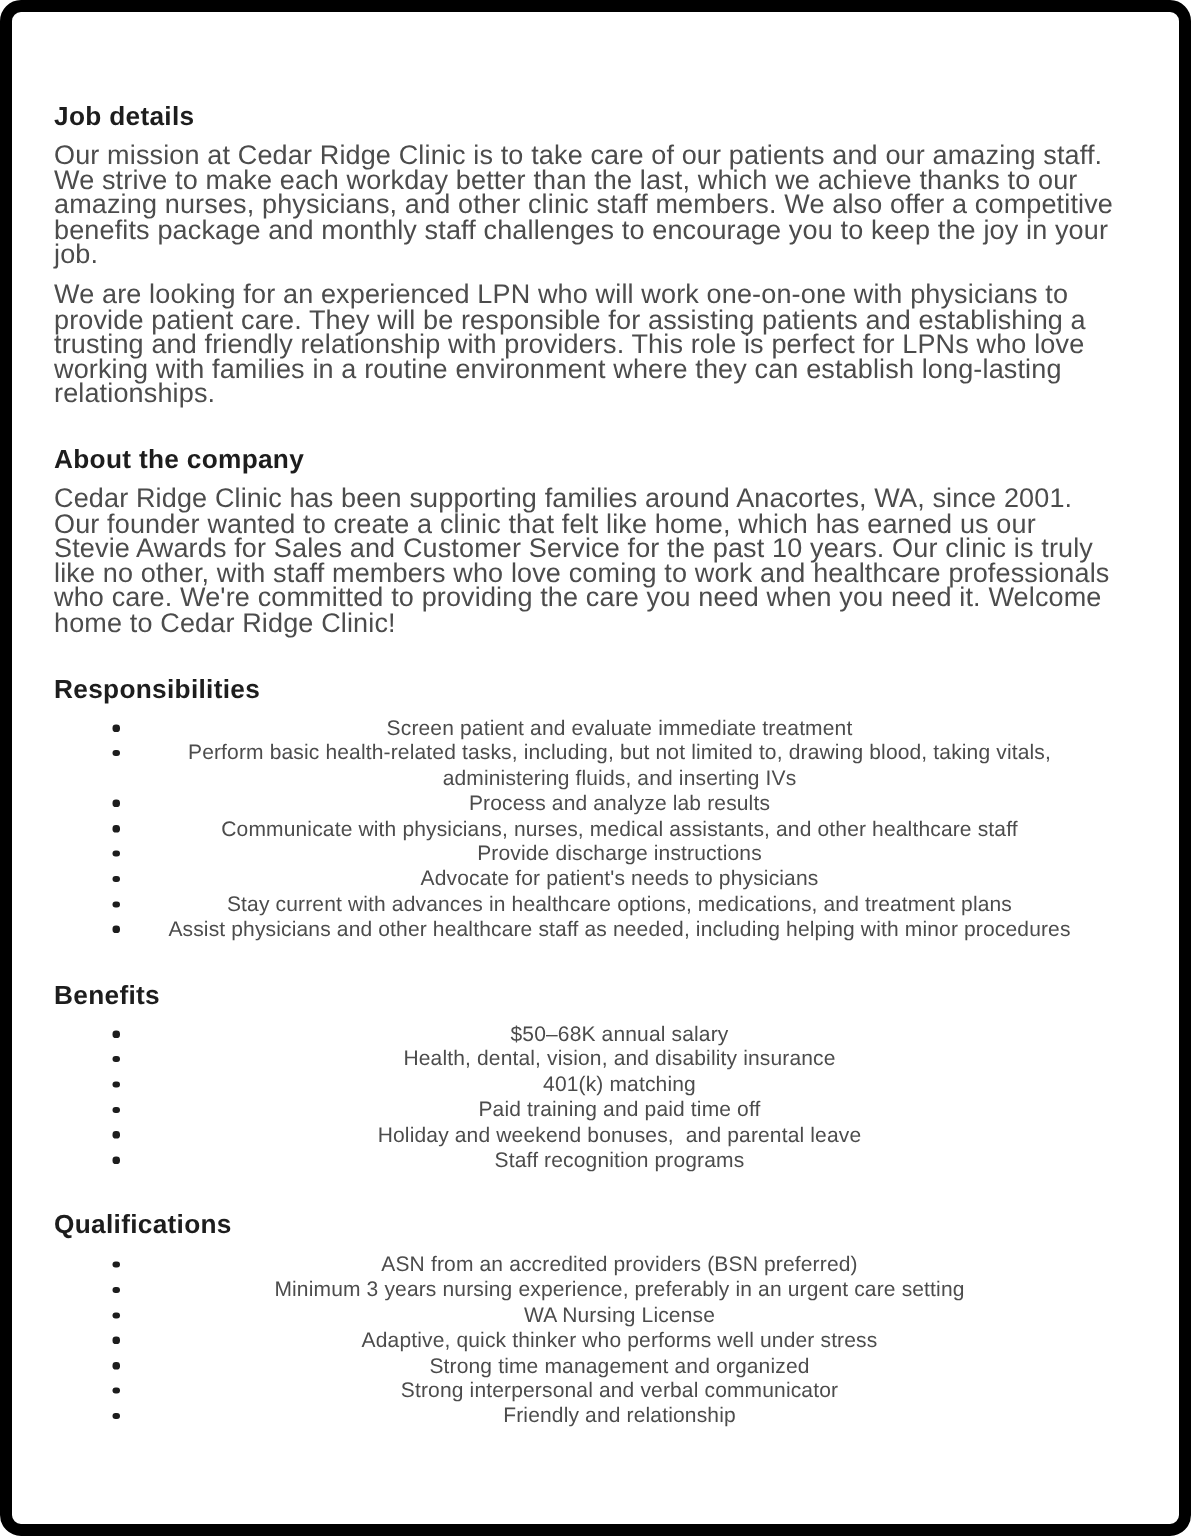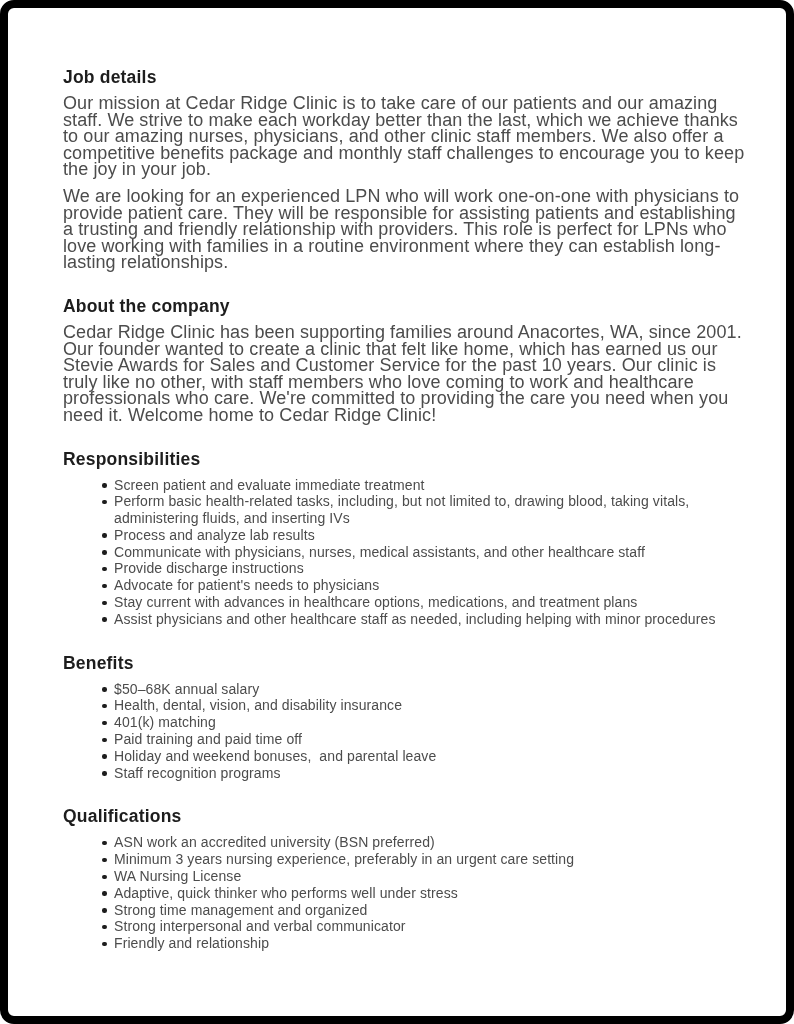--- a/index.html
+++ b/index.html
@@ -25,7 +25,7 @@
     box-sizing: border-box;
     width: 100%;
     height: 100%;
-    padding: 58px 41px 20px 55px;
+    padding: 58px 41px 20px 28px;
   }
   .doc-section { margin: 0; }
   .doc-section + .doc-section { margin-top: 24px; }

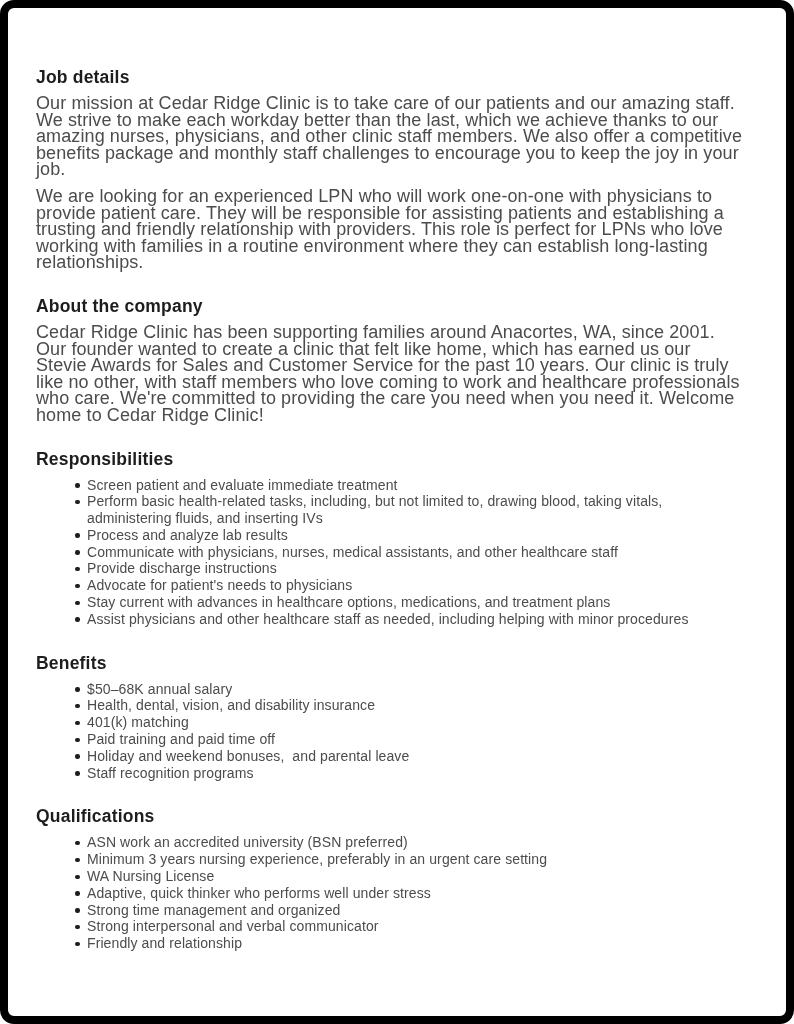--- a/index.html
+++ b/index.html
@@ -49,6 +49,7 @@
     margin: 6px;
     padding: 0 0 0 32px;
     list-style: none;
+    text-align: center;
   }
   .doc-list-item {
     position: relative;

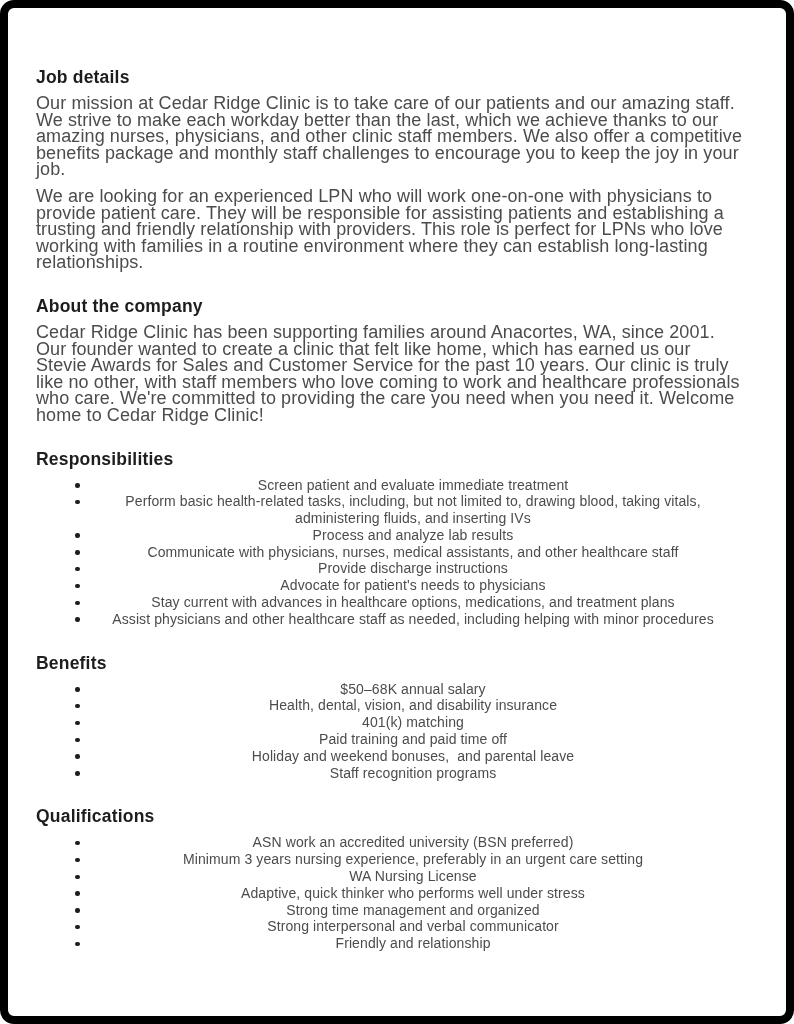--- a/index.html
+++ b/index.html
@@ -116,7 +116,7 @@
   <section class="doc-section">
     <h2 class="section-heading">Qualifications</h2>
   <ul class="doc-list">
-          <li class="doc-list-item">ASN work an accredited university (BSN preferred)</li>
+          <li class="doc-list-item">ASN from an accredited providers (BSN preferred)</li>
           <li class="doc-list-item">Minimum 3 years nursing experience, preferably in an urgent care setting</li>
           <li class="doc-list-item">WA Nursing License</li>
           <li class="doc-list-item">Adaptive, quick thinker who performs well under stress</li>

